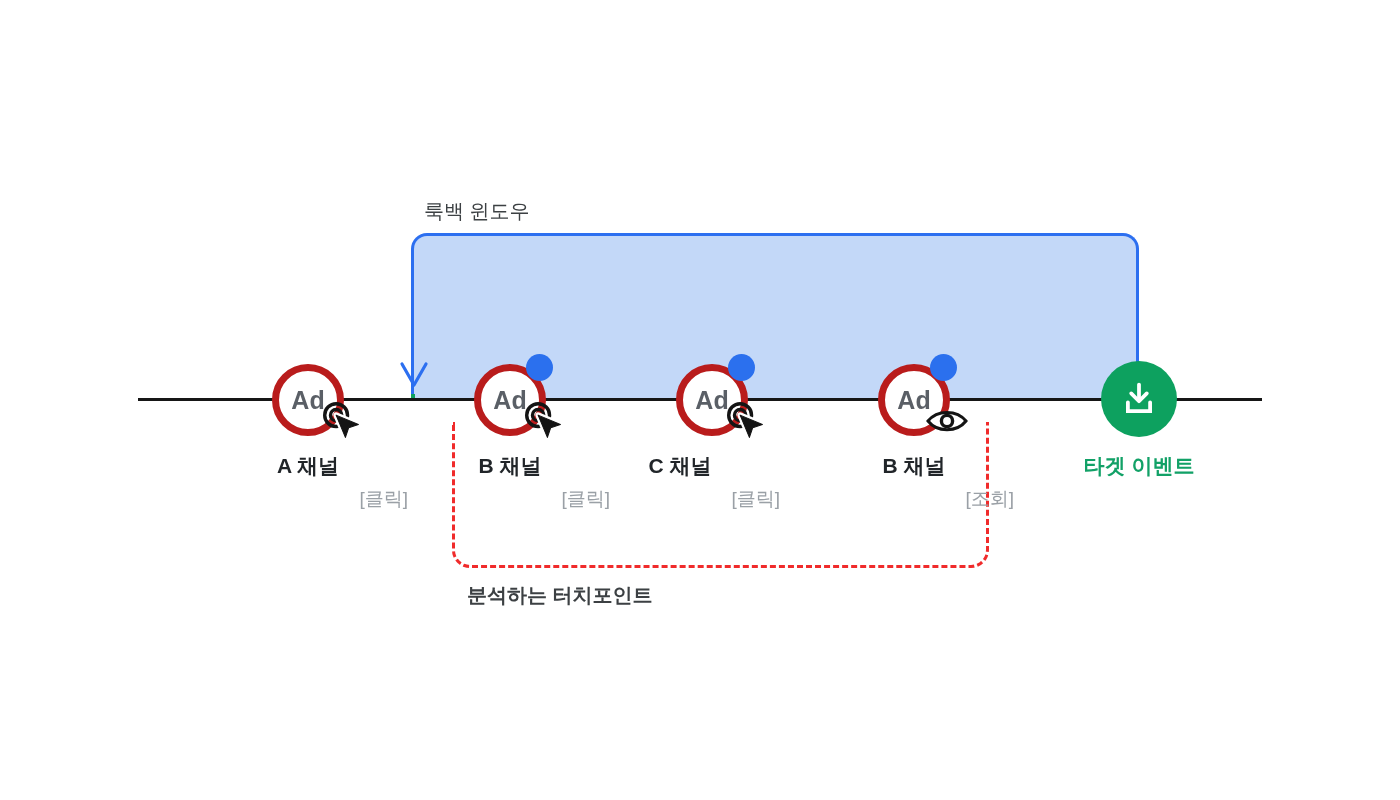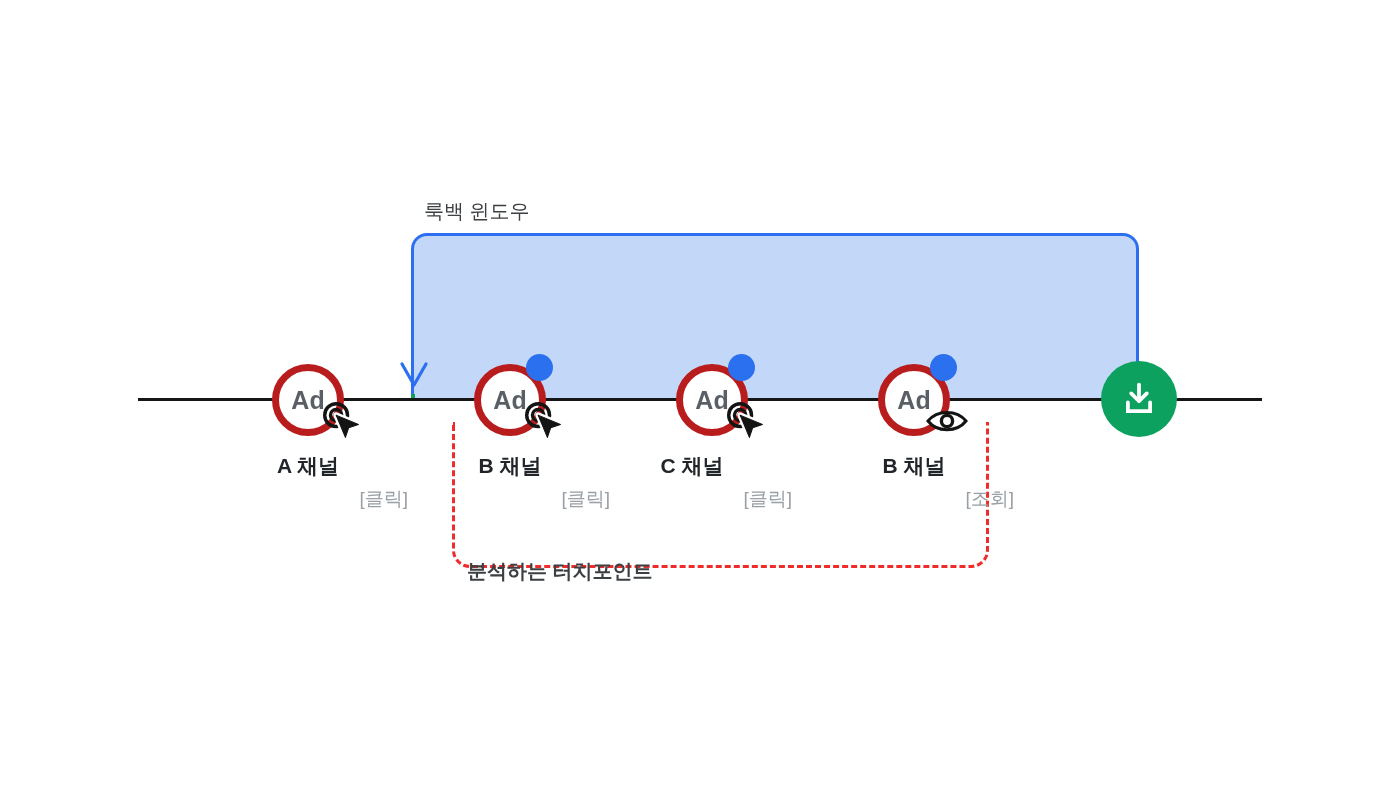--- a/index.html
+++ b/index.html
@@ -52,7 +52,7 @@
     position:absolute;top:486px;width:200px;text-align:right;
     font-size:19px;font-weight:400;color:#9AA0A6;z-index:4;
   }
-  .lx-a{left:208px;} .lx-b1{left:410px;} .lx-c{left:592px;} .lx-b2{left:814px;} .lx-ev{left:1039px;}
+  .lx-a{left:208px;} .lx-b1{left:410px;} .lx-c{left:580px;} .lx-b2{left:814px;} .lx-ev{left:1039px;}
   .event-label{color:#12A167;}
   
   .touchpoint-bracket{

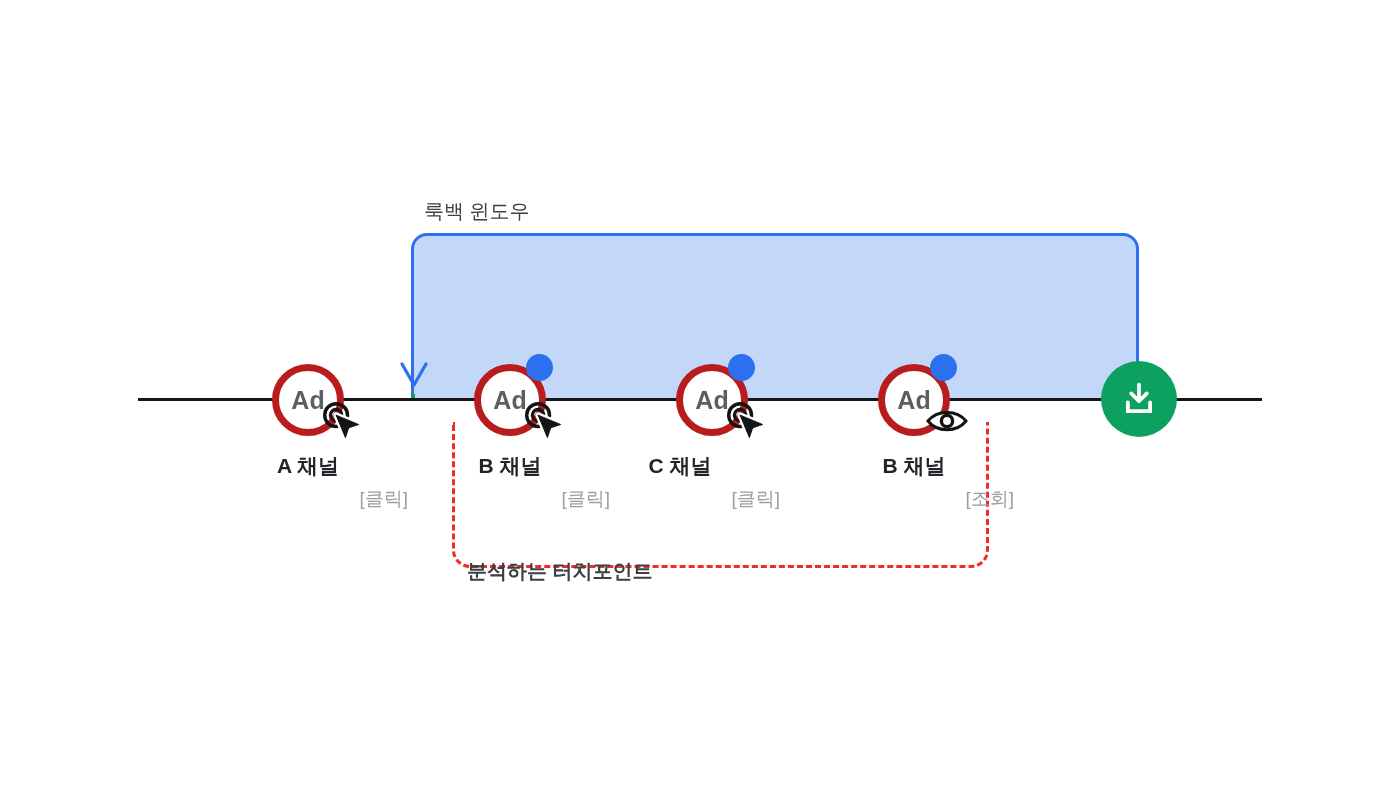--- a/index.html
+++ b/index.html
@@ -138,6 +138,7 @@
       <path d="M8 21 V29 H28 V21" fill="none" stroke="#ffffff" stroke-width="3.4" stroke-linecap="round" stroke-linejoin="miter"></path>
     </svg>
   </div>
+  <div class="node-label event-label lx-ev">타겟 이벤트</div>
 
 </div>
 

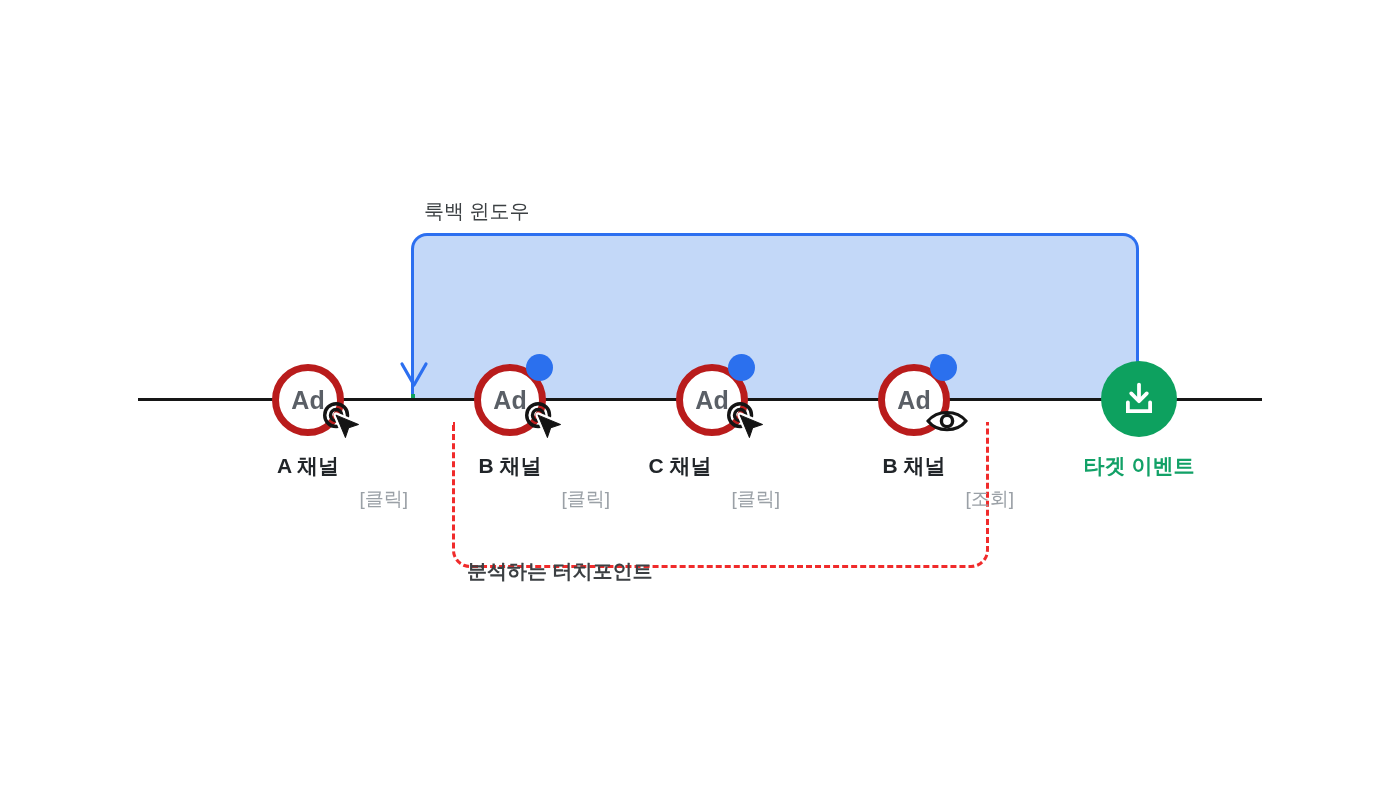--- a/index.html
+++ b/index.html
@@ -61,7 +61,7 @@
     border-radius:0 0 18px 18px;box-sizing:border-box;z-index:2;
   }
   .touchpoint-label{
-    position:absolute;left:467px;top:558px;font-size:20px;font-weight:700;color:#3C4043;z-index:4;
+    position:absolute;left:467px;top:582px;font-size:20px;font-weight:700;color:#3C4043;z-index:4;
   }
 </style>
 </head>

